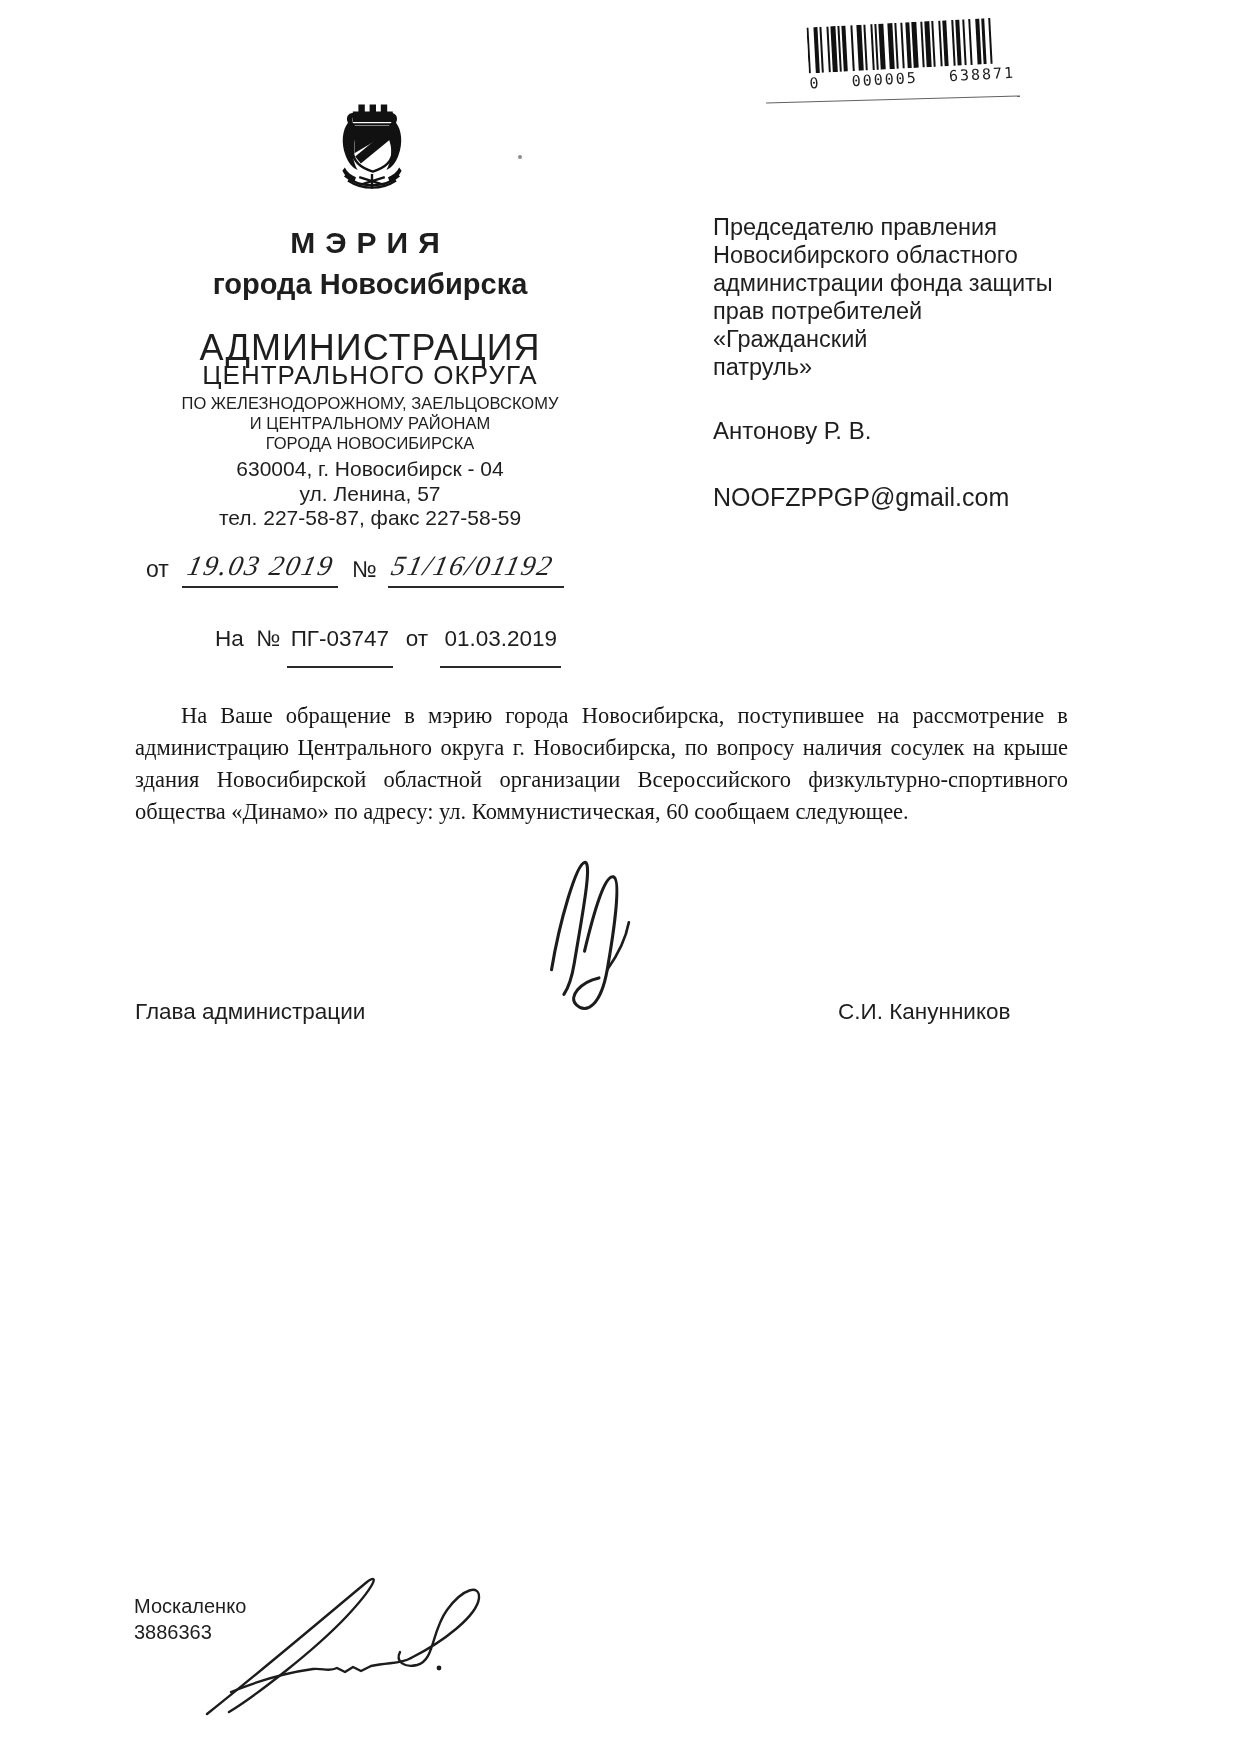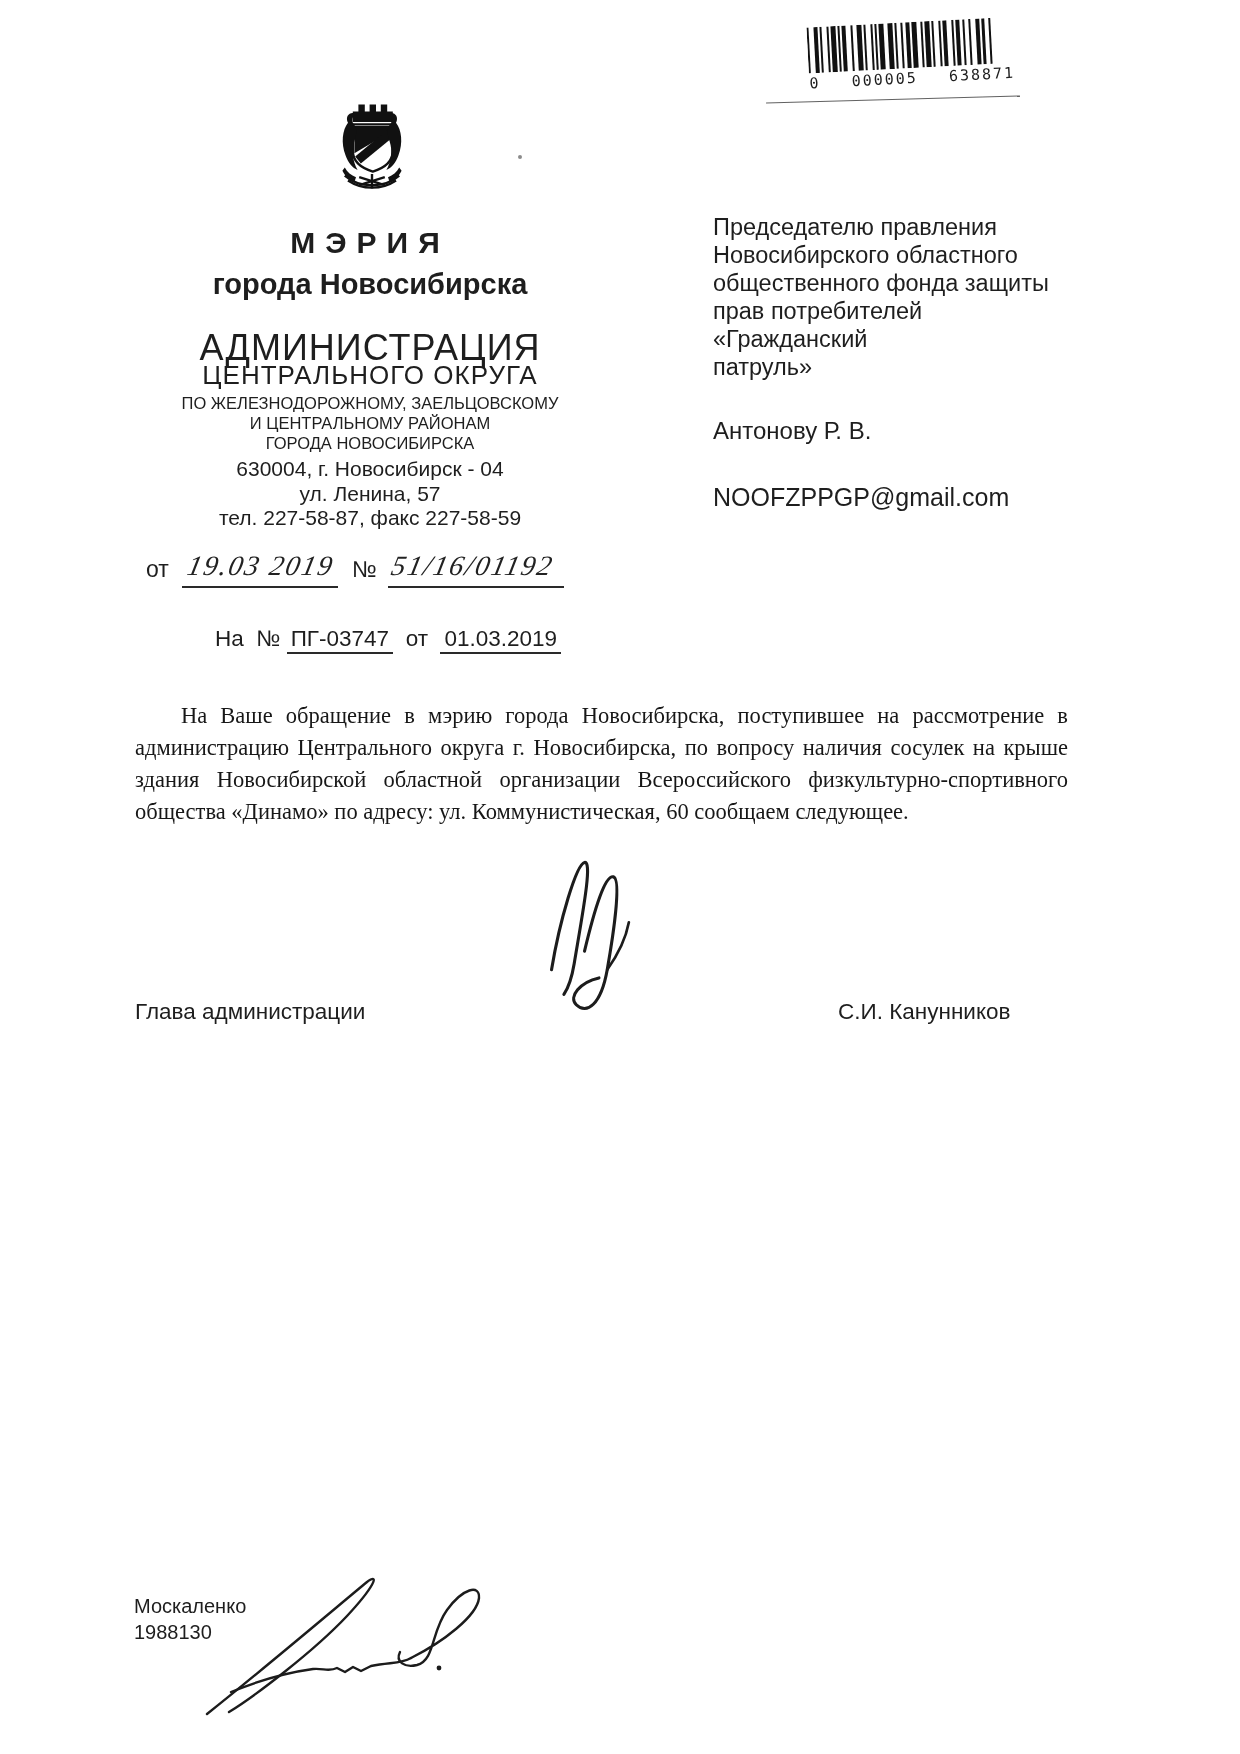--- a/index.html
+++ b/index.html
@@ -164,7 +164,7 @@
   <div class="abs serif" style="left:713px;top:213px;width:360px;font-size:23.5px;line-height:28px;">
     <span class="addr-line">Председателю правления</span>
     <span class="addr-line">Новосибирского областного</span>
-    <span class="addr-line">общественного фонда защиты</span>
+    <span class="addr-line">администрации фонда защиты</span>
     <span class="addr-line">прав потребителей «Гражданский</span>
     <span class="addr-line">патруль»</span>
   </div>

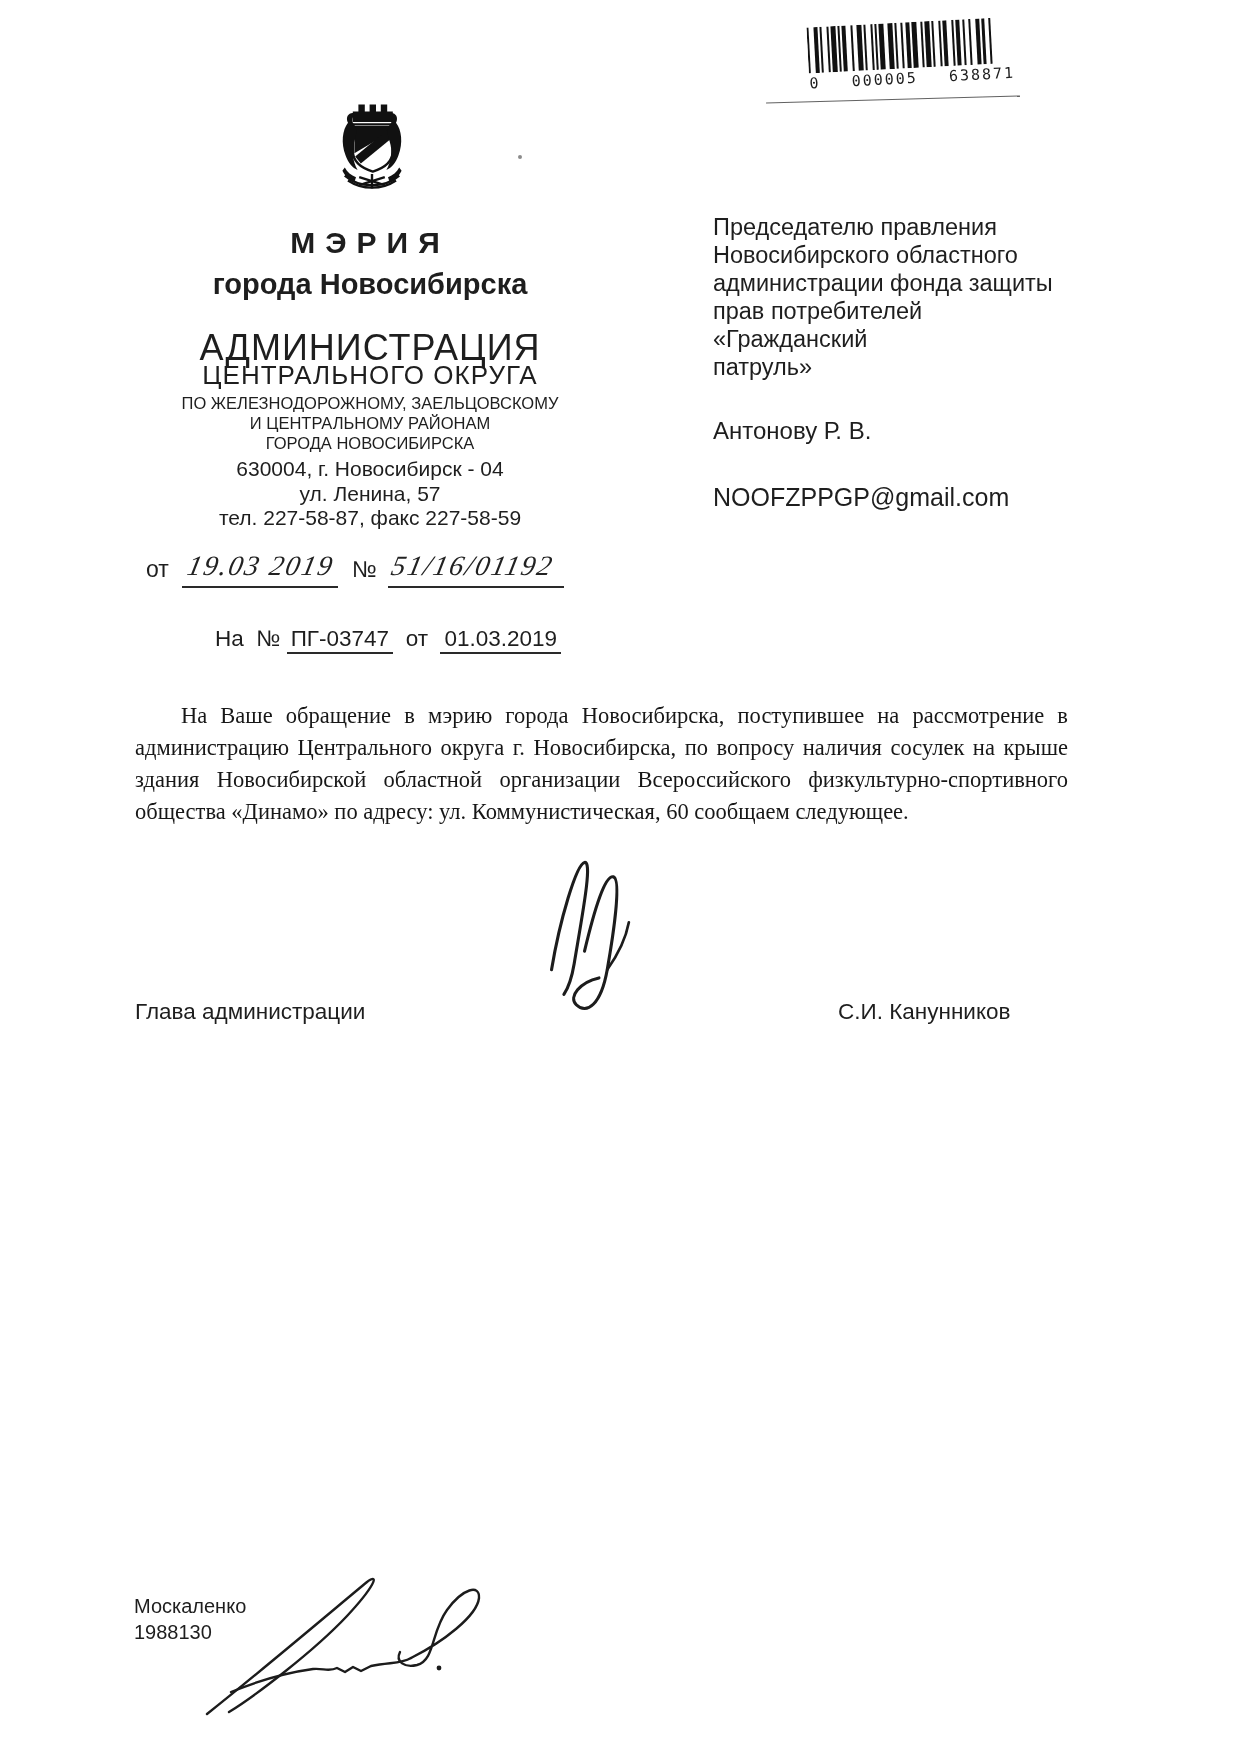--- a/index.html
+++ b/index.html
@@ -14,7 +14,7 @@
   .hand{font-family:"Liberation Serif",serif;font-style:italic;font-size:28px;
         letter-spacing:2px;transform:skewX(-12deg);display:inline-block;color:#222;}
   .u{border-bottom:2px solid #2a2a2a;}
-  .u2{border-bottom:2px solid #2a2a2a;padding:0 4px 1px 4px;}
+  .u2{border-bottom:2px solid #2a2a2a;padding:0 4px 15px 4px;}
   .body-par{font-size:22.5px;line-height:32px;text-align:justify;text-indent:46px;
             color:#171717;}
   .addr-line{display:block;}

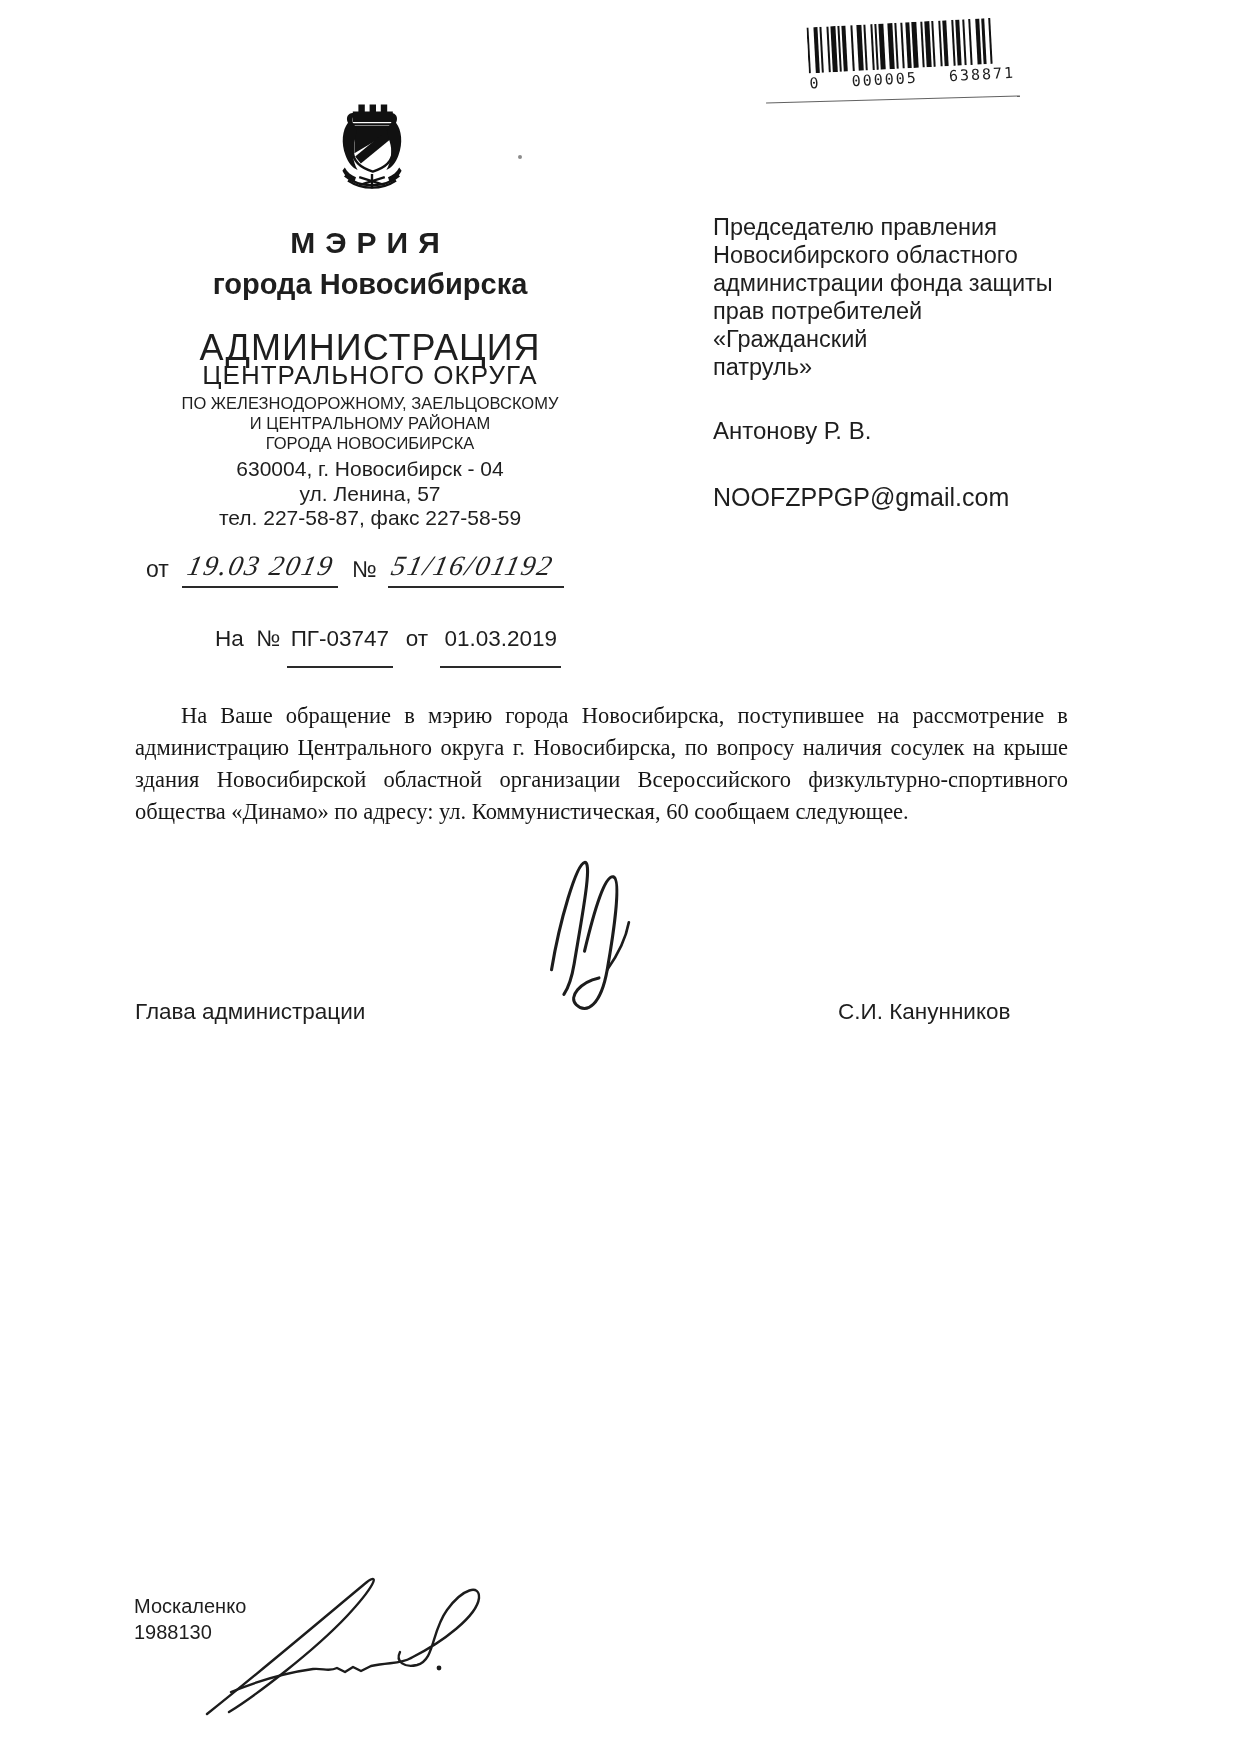--- a/index.html
+++ b/index.html
@@ -189,7 +189,7 @@
 
   <div class="abs serif" style="left:134px;top:1593px;font-size:20px;line-height:26px;">
     <span class="addr-line">Москаленко</span>
-    <span class="addr-line">1988130</span>
+    <span class="addr-line">3886363</span>
   </div>
 
   <div class="abs" style="left:195px;top:1572px;width:300px;height:150px;">

